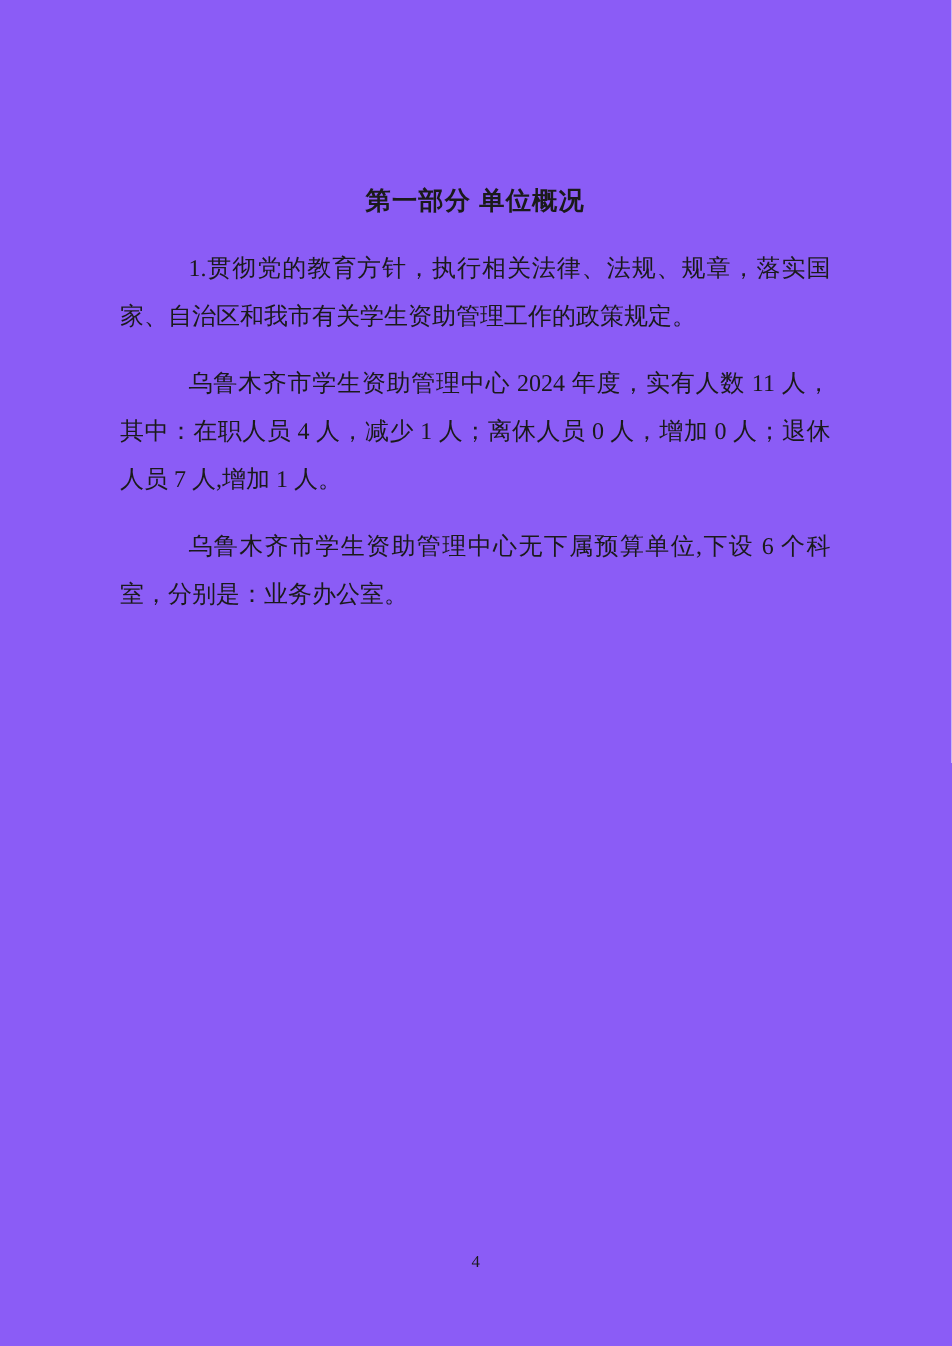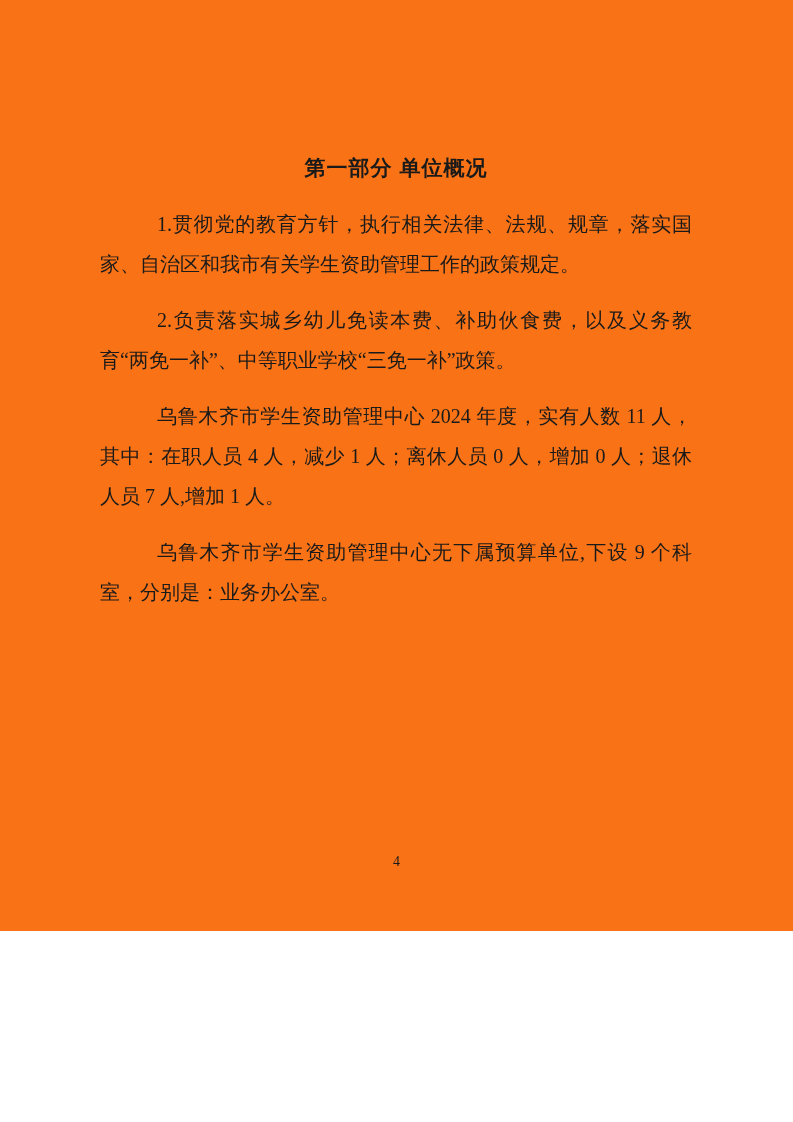--- a/index.html
+++ b/index.html
@@ -10,8 +10,8 @@
   .page {
     position: relative;
     width: 793px;
-    height: 931px;
-    background: #f97316;
+    height: 1122px;
+    background: #8b5cf6;
     color: #1a1a1a;
     overflow: hidden;
     font-family: "Liberation Serif", "DejaVu Serif", serif;

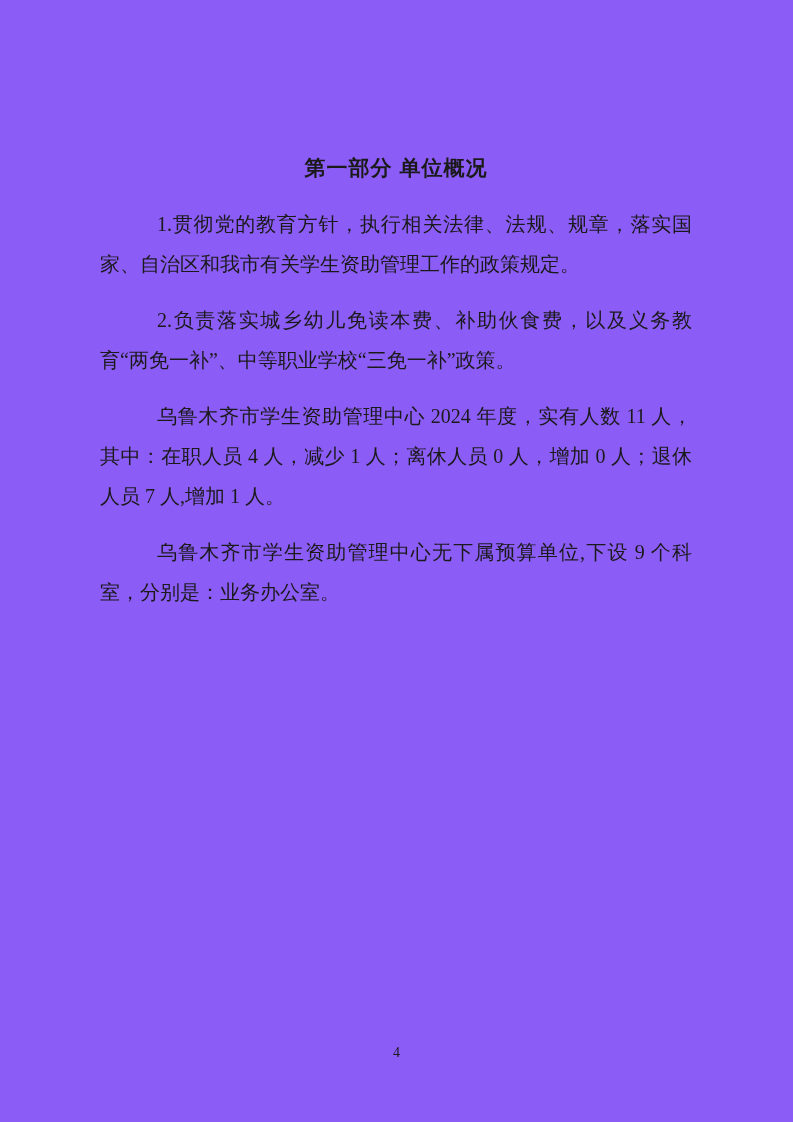--- a/index.html
+++ b/index.html
@@ -71,7 +71,6 @@
 
     <p class="body-para">1.贯彻党的教育方针，执行相关法律、法规、规章，落实国家、自治区和我市有关学生资助管理工作的政策规定。</p>
 
-    <p class="body-para">2.负责落实城乡幼儿免读本费、补助伙食费，以及义务教育“两免一补”、中等职业学校“三免一补”政策。</p>
 
 
 

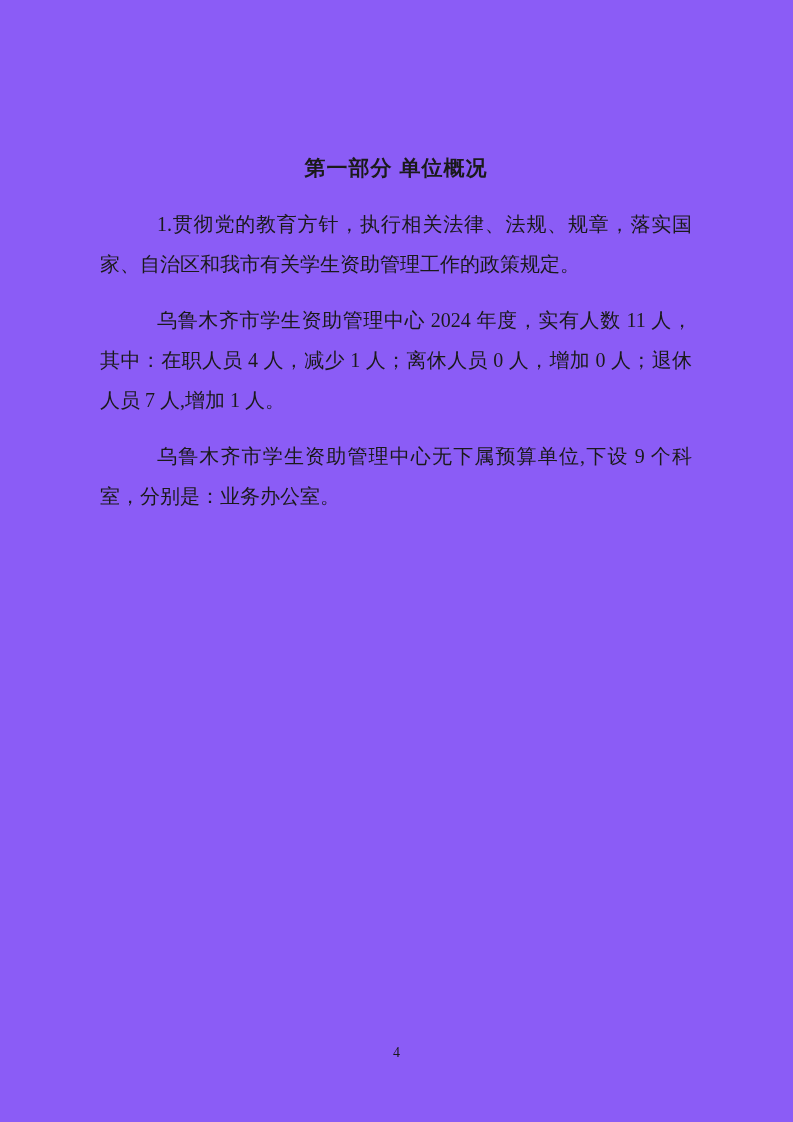--- a/index.html
+++ b/index.html
@@ -77,7 +77,7 @@
 
     <p class="body-para">乌鲁木齐市学生资助管理中心 2024 年度，实有人数 11 人，其中：在职人员 4 人，减少 1 人；离休人员 0 人，增加 0 人；退休人员 7 人,增加 1 人。</p>
 
-    <p class="body-para">乌鲁木齐市学生资助管理中心无下属预算单位,下设 9 个科室，分别是：业务办公室。</p>
+    <p class="body-para">乌鲁木齐市学生资助管理中心无下属预算单位,下设 6 个科室，分别是：业务办公室。</p>
 
   </div>
 

